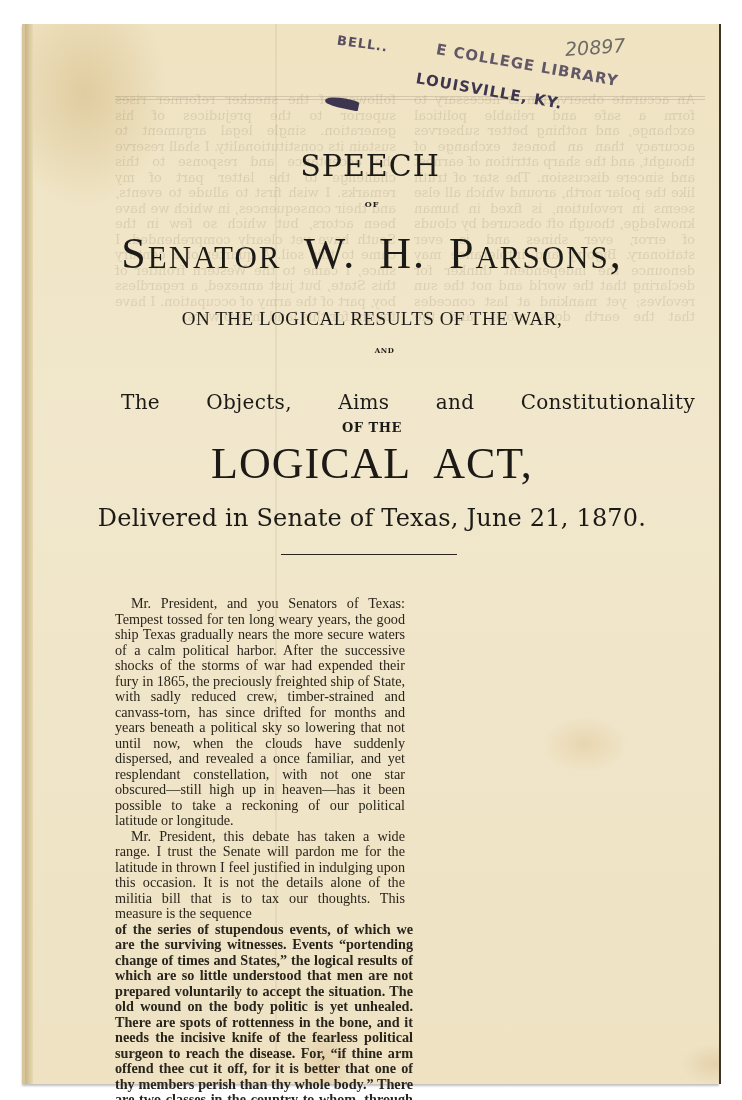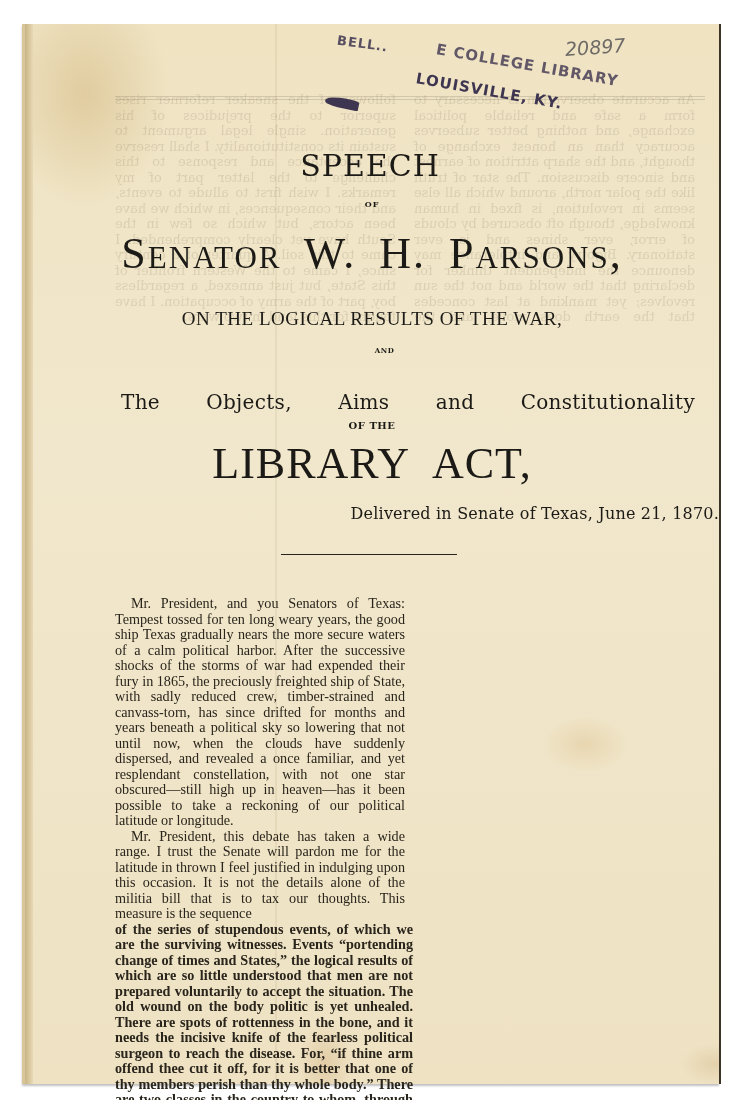--- a/index.html
+++ b/index.html
@@ -190,7 +190,7 @@
       position: absolute;
       left: 0; right: 0;
       top: 396px;
-      font-size: 10px;
+      font-size: 13px;
       font-weight: bold;
       letter-spacing: 0.5px;
     }

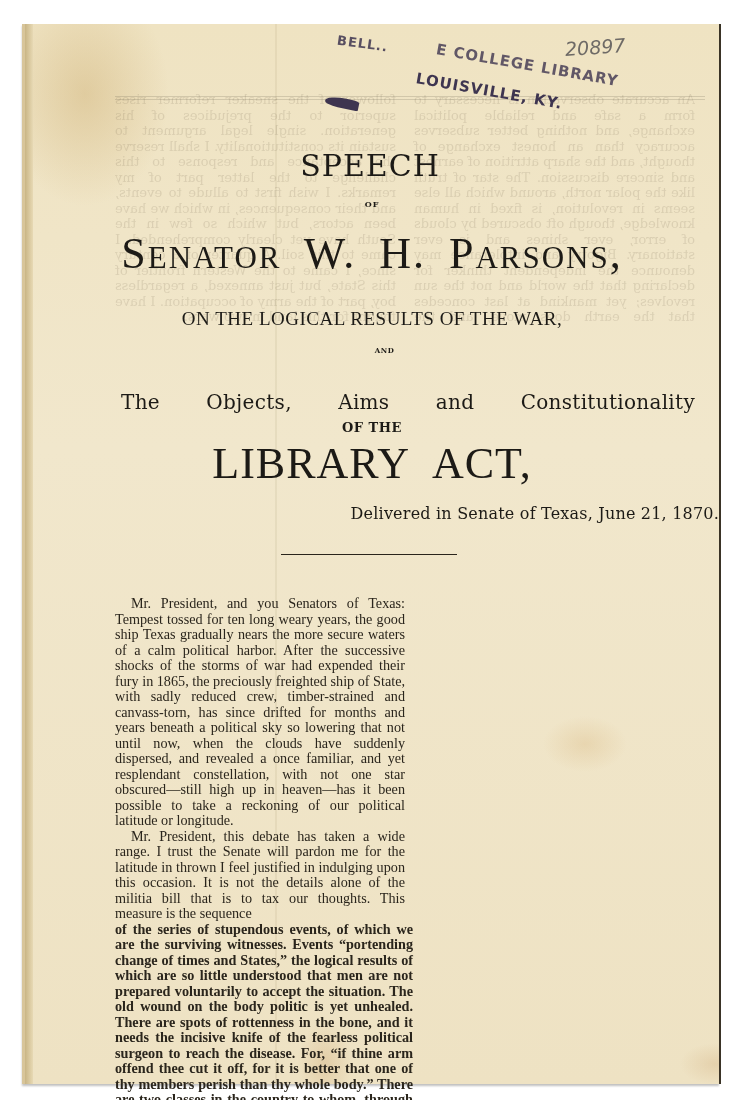--- a/index.html
+++ b/index.html
@@ -284,7 +284,7 @@
     <div class="t-and">AND</div>
     <div class="t-objects">The Objects, Aims and Constitutionality</div>
     <div class="t-of2">OF THE</div>
-    <div class="t-militia">LIBRARY ACT,</div>
+    <div class="t-militia">LOGICAL ACT,</div>
     <div class="t-delivered">Delivered in Senate of Texas, June 21, 1870.</div>
     <div class="t-rule"></div>
   </div>

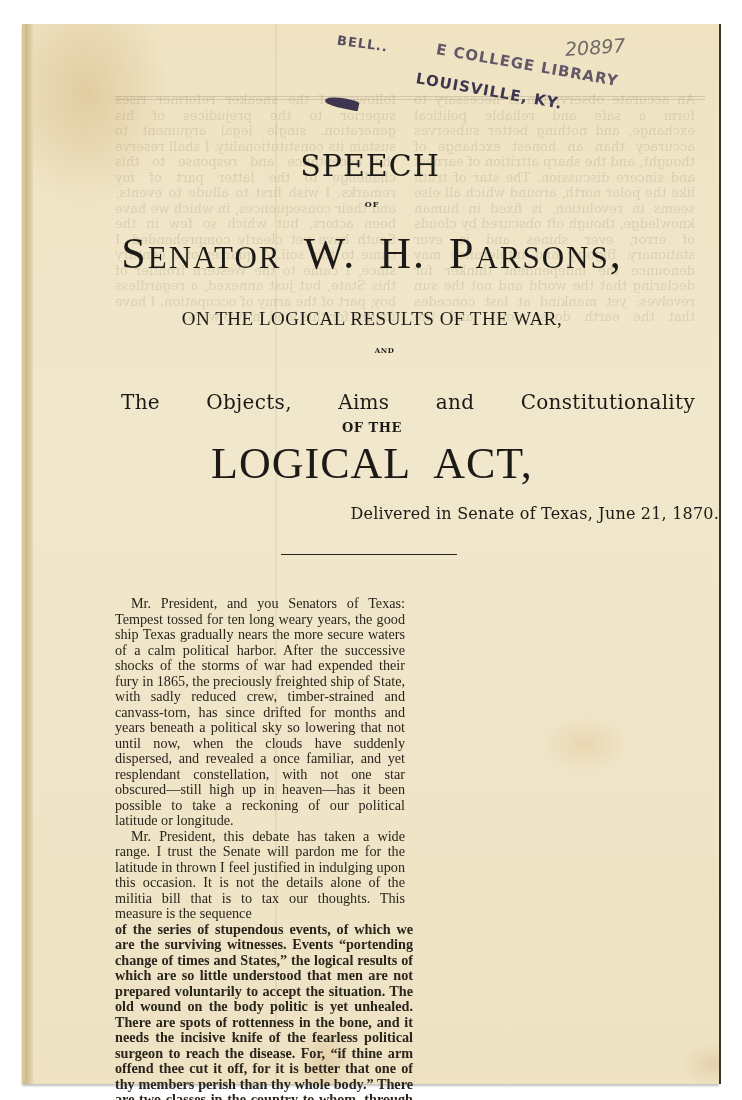--- a/index.html
+++ b/index.html
@@ -209,9 +209,8 @@
       left: 0; right: 0;
       top: 480px;
       font-family: "DejaVu Serif", serif;
-      font-size: 16px;
+      font-size: 24px;
       letter-spacing: 0.2px;
-      text-align: right;
     }
     .t-rule {
       position: absolute;

